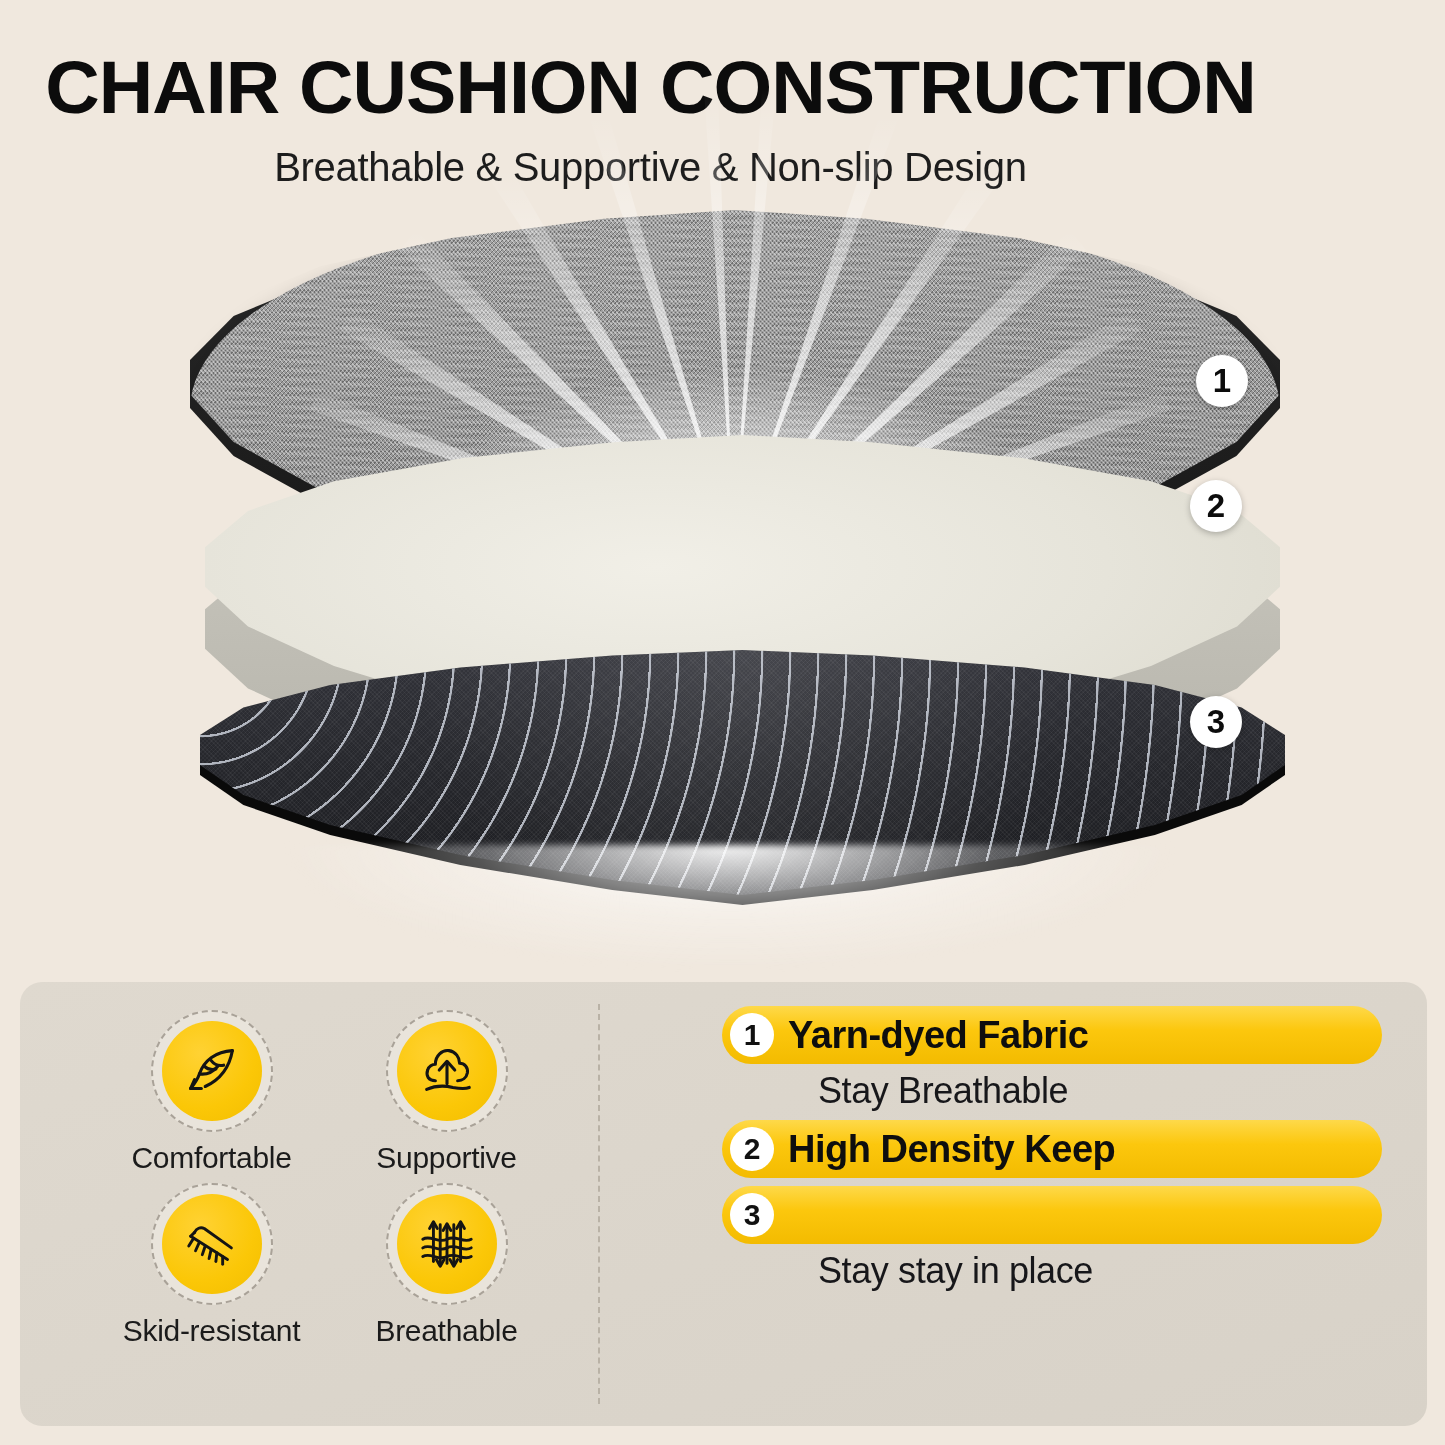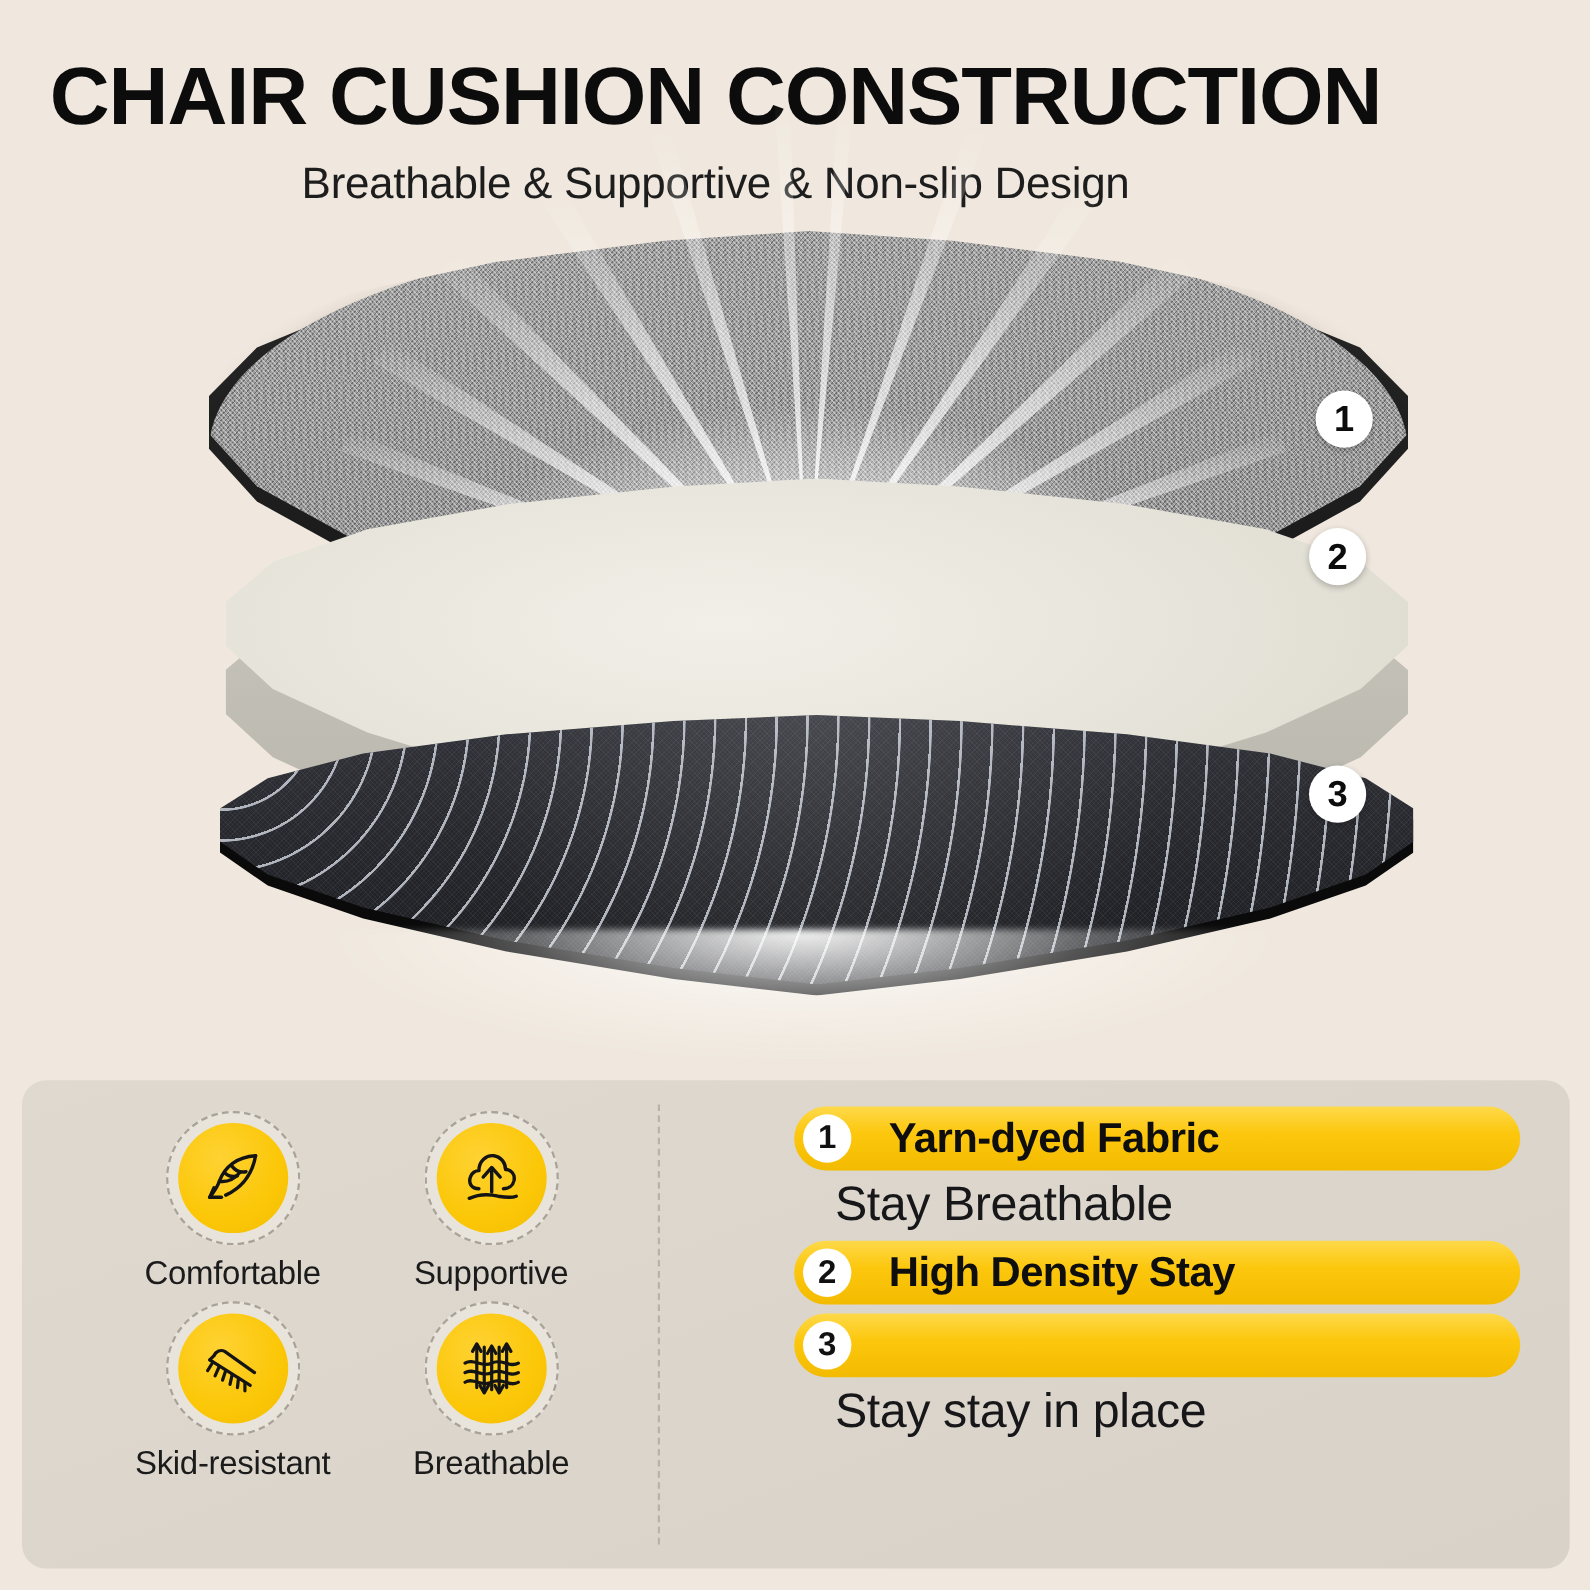--- a/index.html
+++ b/index.html
@@ -303,7 +303,7 @@
     justify-content: center;
   }
   .pill-title {
-    margin-left: 34px;
+    margin-left: 14px;
     font-size: 38px;
     font-weight: 700;
     color: #0e0e0e;

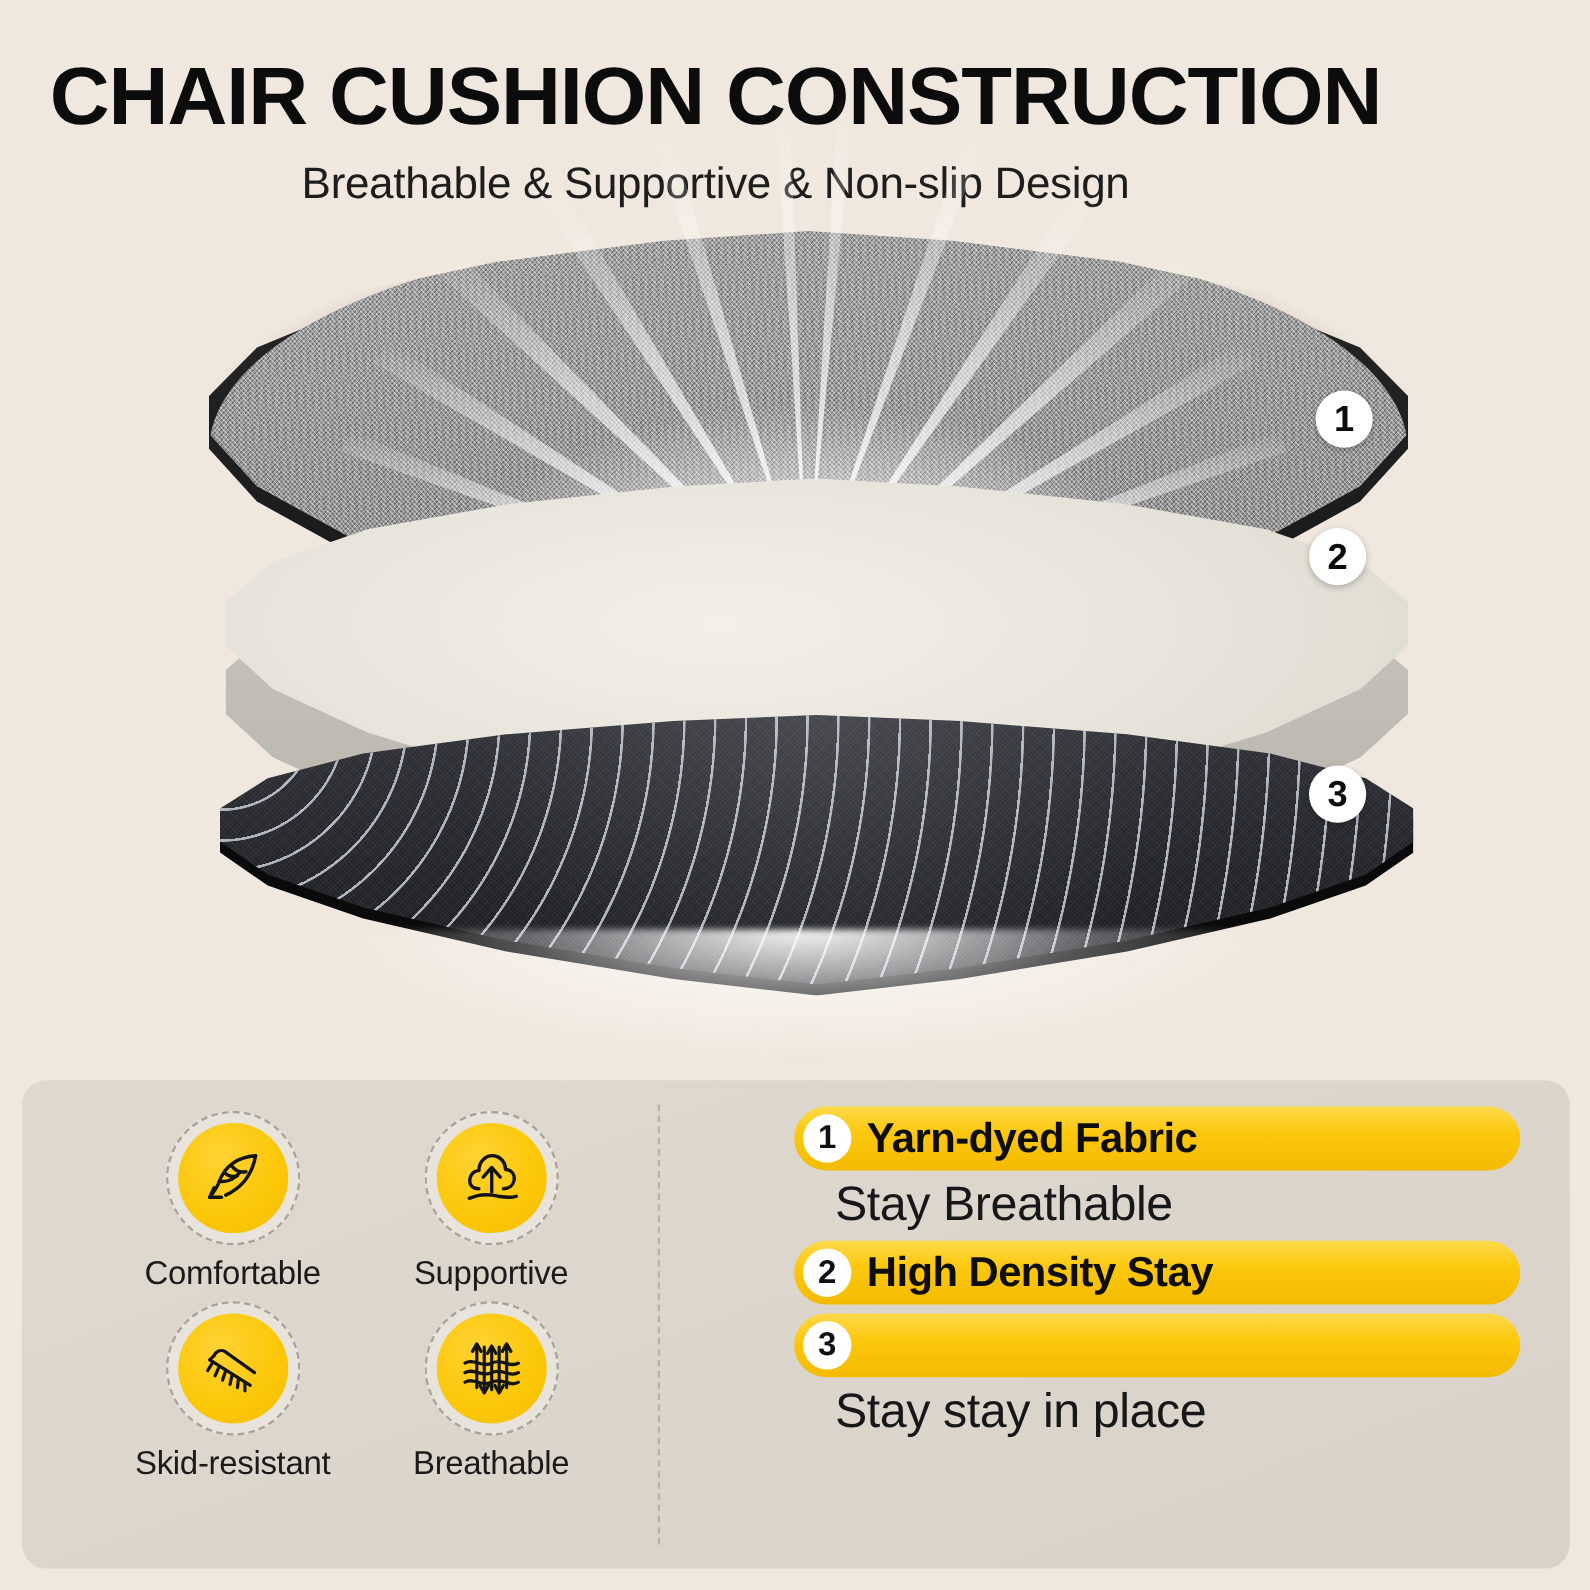--- a/index.html
+++ b/index.html
@@ -311,8 +311,8 @@
     white-space: nowrap;
   }
   .feature-desc {
-    margin: 6px 0 0 37px;
-    font-size: 44px;
+    margin: 6px 0 0 96px;
+    font-size: 36px;
     color: #17171a;
     font-weight: 400;
     letter-spacing: -0.4px;

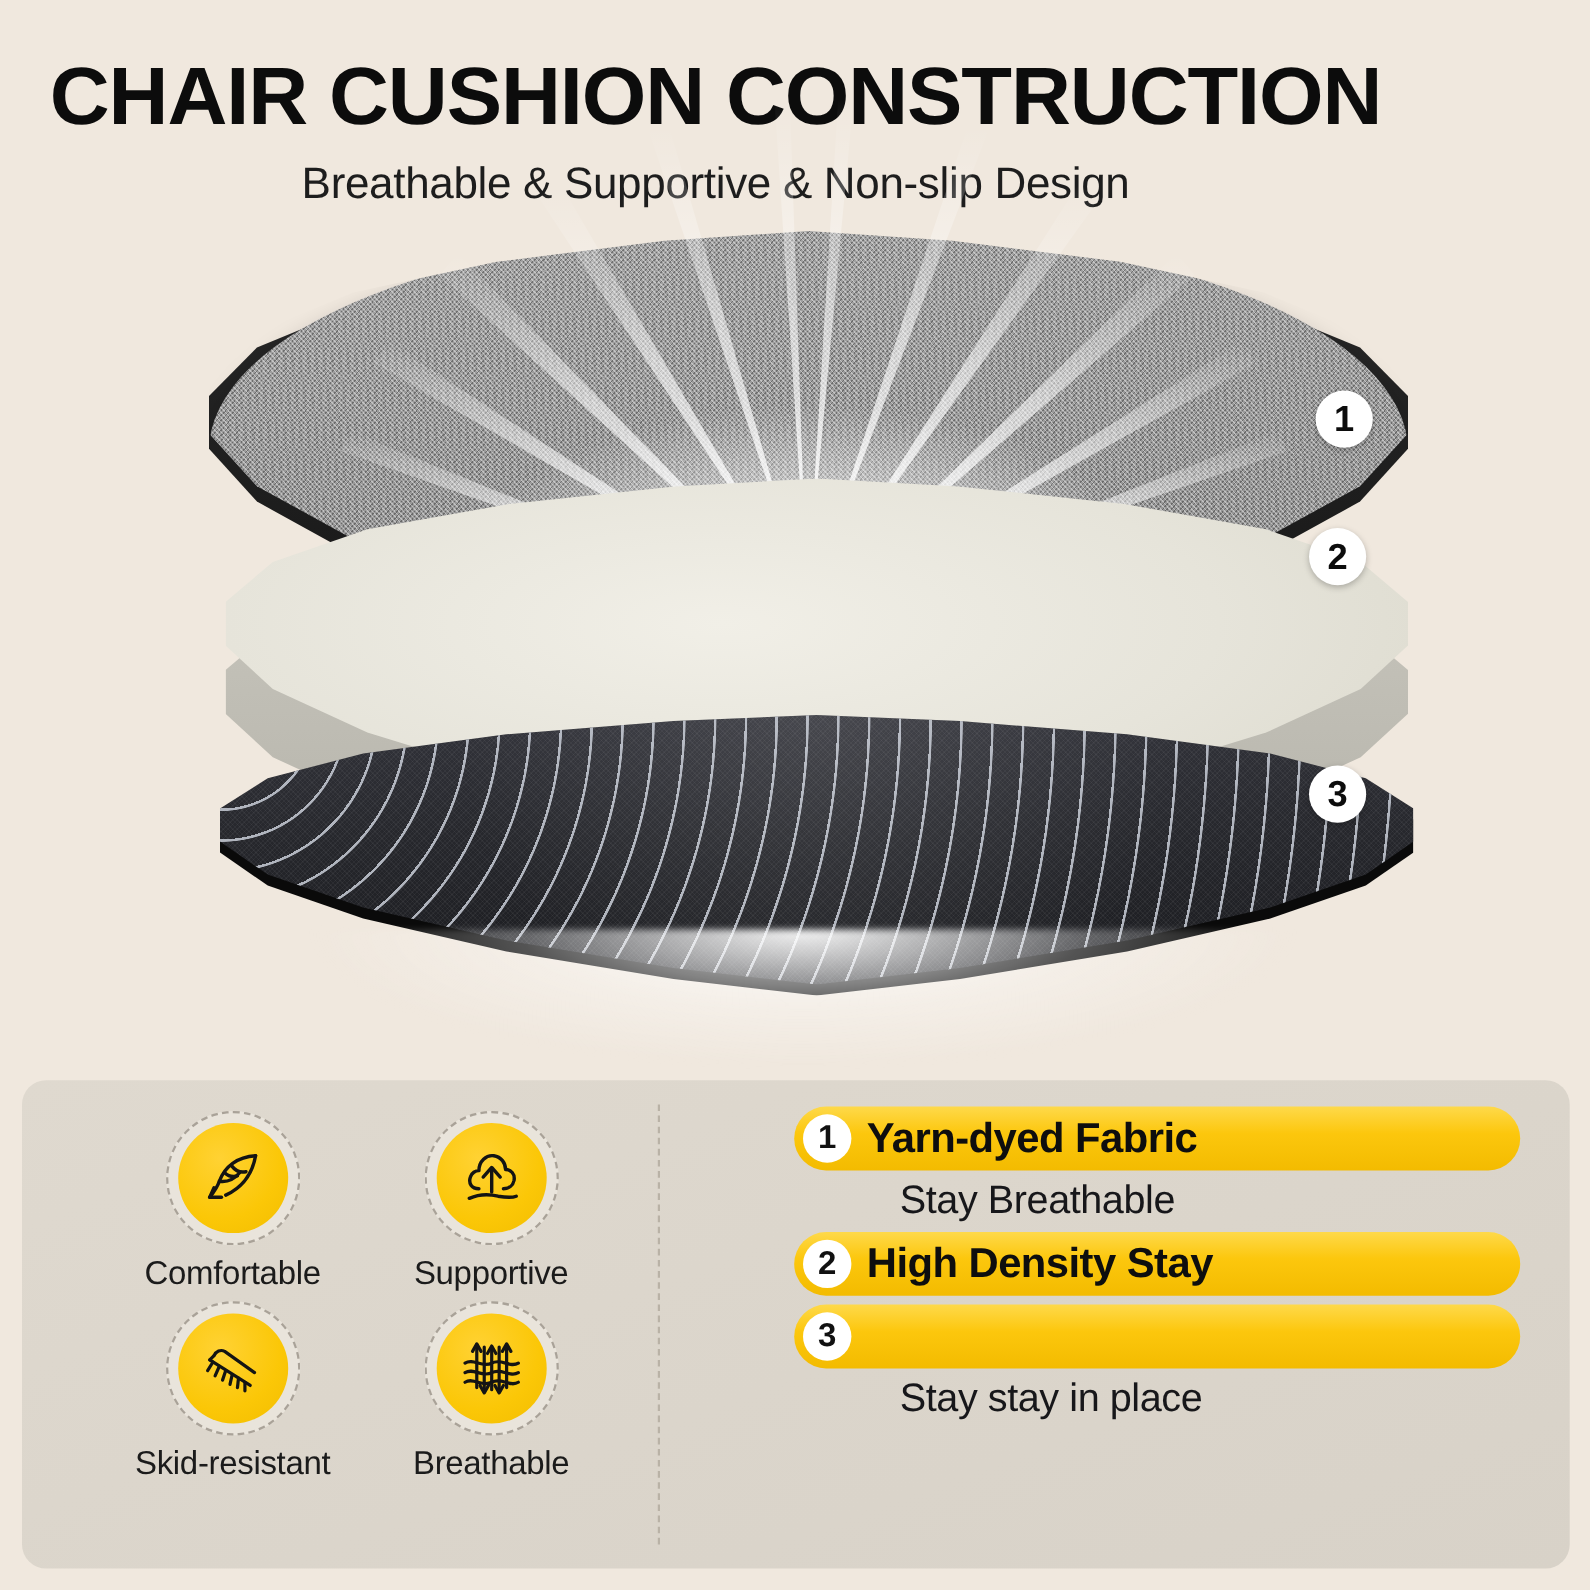--- a/index.html
+++ b/index.html
@@ -479,7 +479,7 @@
       <div class="feature-item">
         <div class="pill">
           <div class="pill-badge">2</div>
-          <div class="pill-title">High Density Stay</div>
+          <div class="pill-title">High Density Keep</div>
         </div>
       </div>
 

